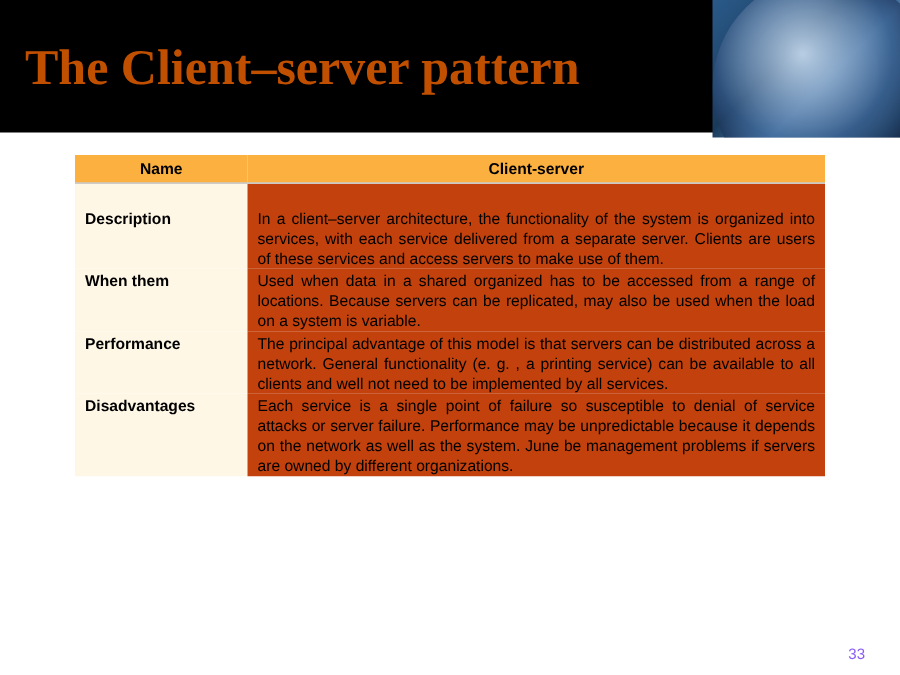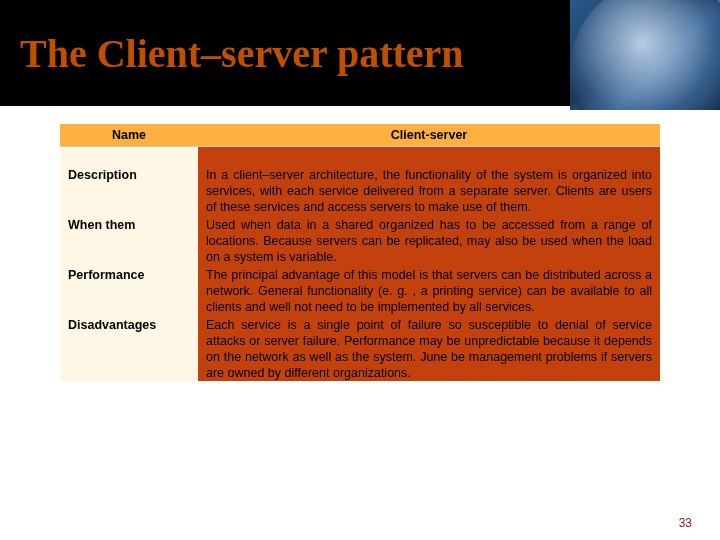--- a/index.html
+++ b/index.html
@@ -85,7 +85,7 @@
     bottom: 10px;
     right: 28px;
     font-size: 12px;
-    color: #7f1d1d;
+    color: #8b5cf6;
     text-align: right;
   }
 </style>

